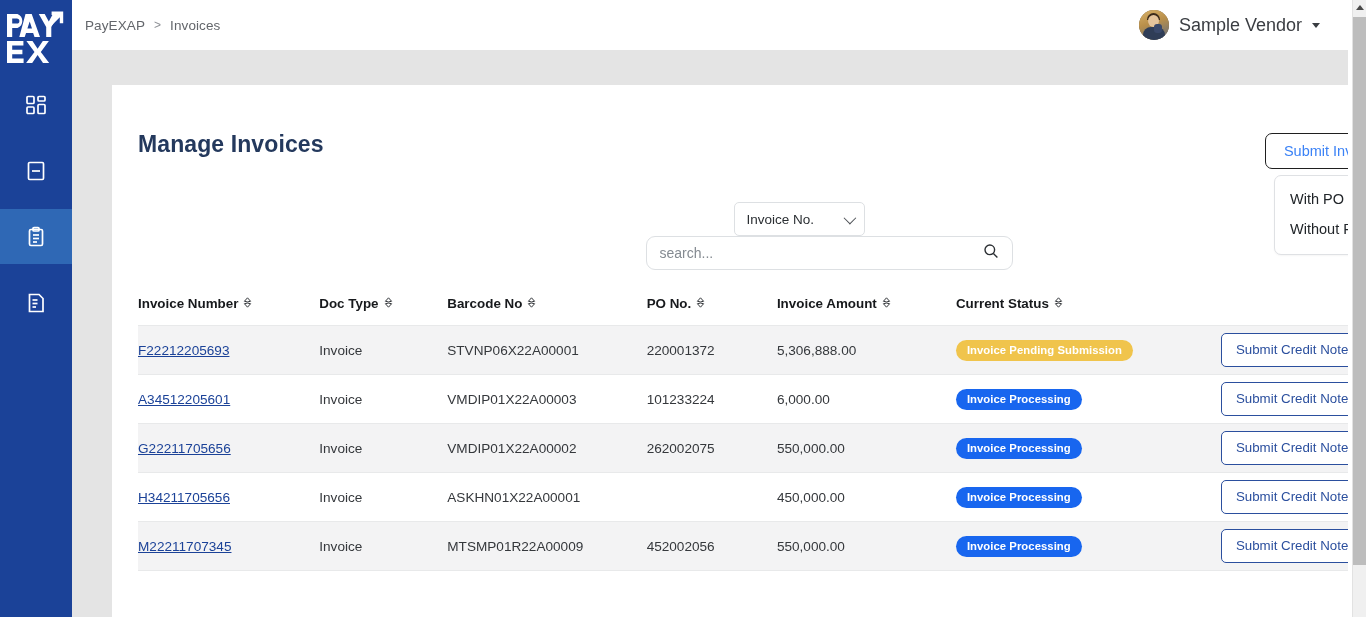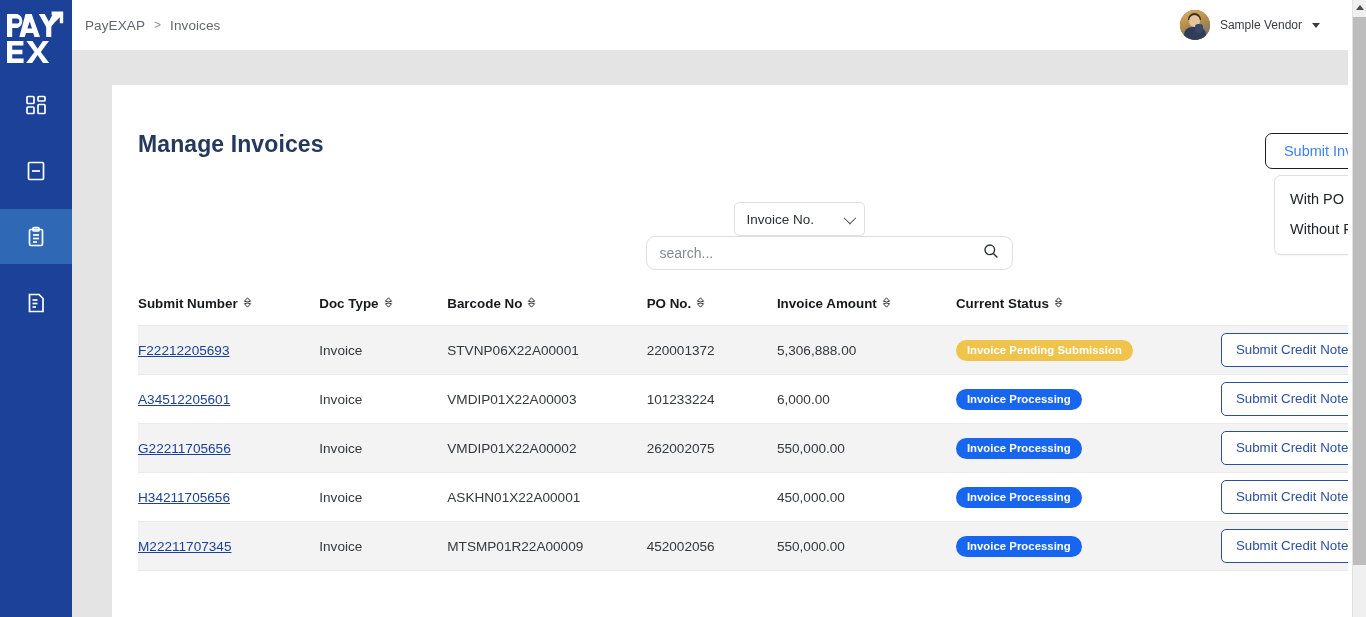--- a/index.html
+++ b/index.html
@@ -65,7 +65,7 @@
   #avatar .hair { position: absolute; left: 8px; top: 3px; width: 13px; height: 7px; border-radius: 7px 7px 0 0; background: #3a2a1b; }
   #avatar .body { position: absolute; left: 4px; top: 17px; width: 22px; height: 14px; border-radius: 8px 8px 0 0; background: #2f3d57; }
   #avatar .arm { position: absolute; left: 15px; top: 14px; width: 8px; height: 9px; border-radius: 3px; background: #39486a; }
-  #user-name { font-size: 12px; color: #3a3d42; }
+  #user-name { font-size: 18px; color: #3a3d42; }
   .caret-down {
     width: 0; height: 0;
     border-left: 4.5px solid transparent;

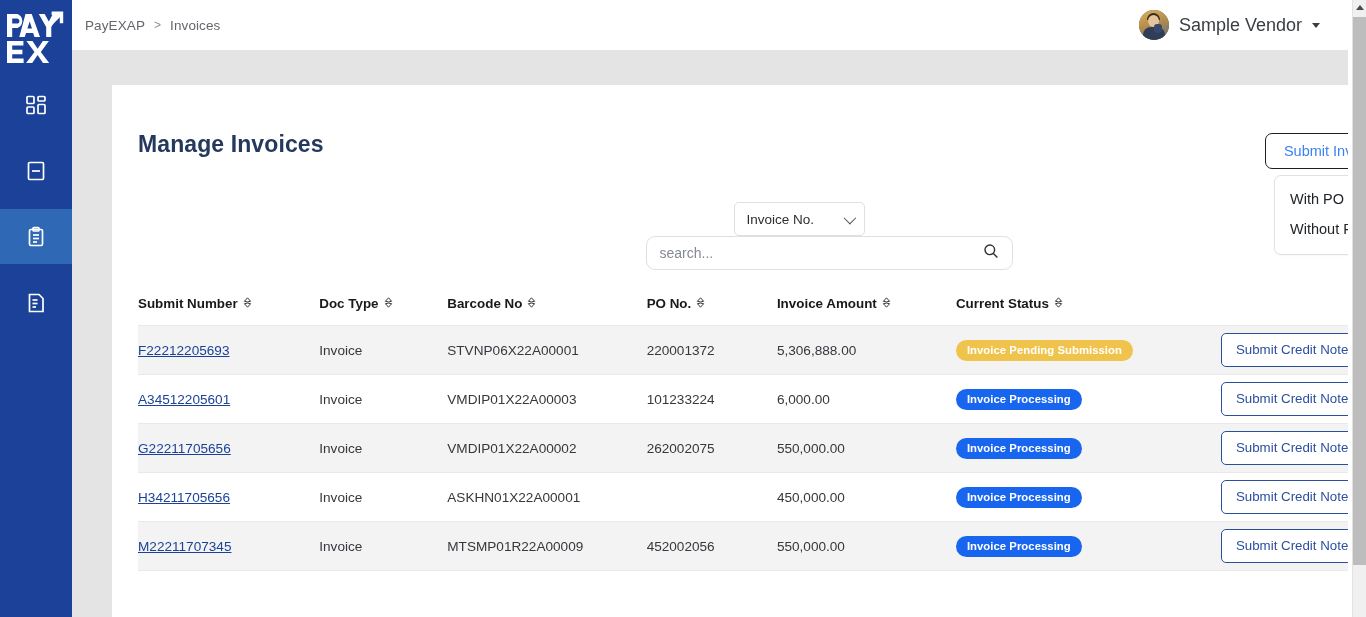--- a/index.html
+++ b/index.html
@@ -392,7 +392,7 @@
       <thead>
         <tr>
           <th><span class="hl">
-                <span>Submit Number</span>
+                <span>Invoice Number</span>
                 <span class="sort-ico"><svg width="9" height="11" viewBox="0 0 9 11" fill="none" stroke="#35383c" stroke-width="1">
                     <path d="M4.5 0.8 L7.6 4.3 L4.5 4.9 L1.4 4.3 Z"></path>
                     <path d="M4.5 10.2 L1.4 6.7 L4.5 6.1 L7.6 6.7 Z"></path>

